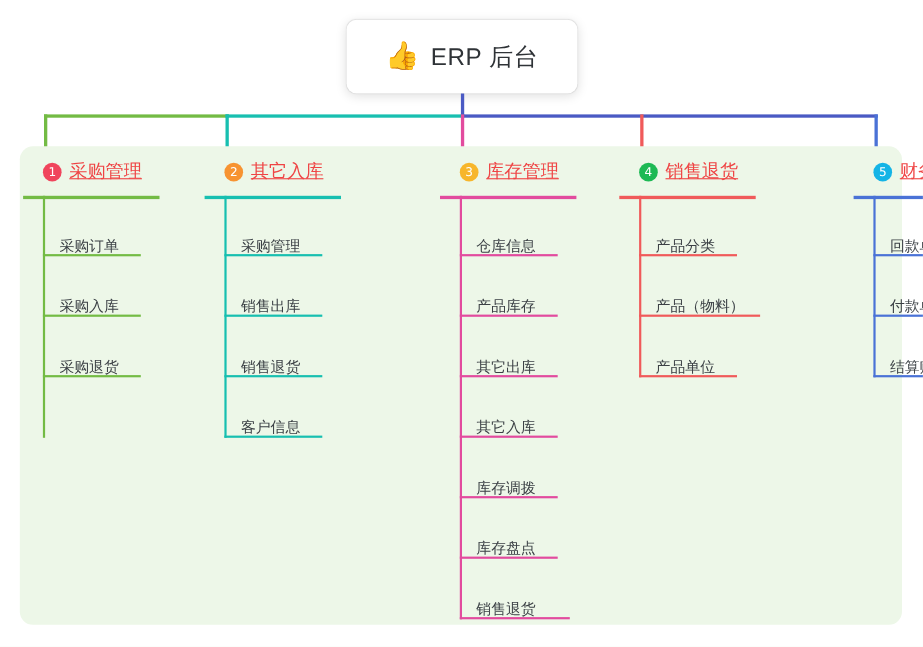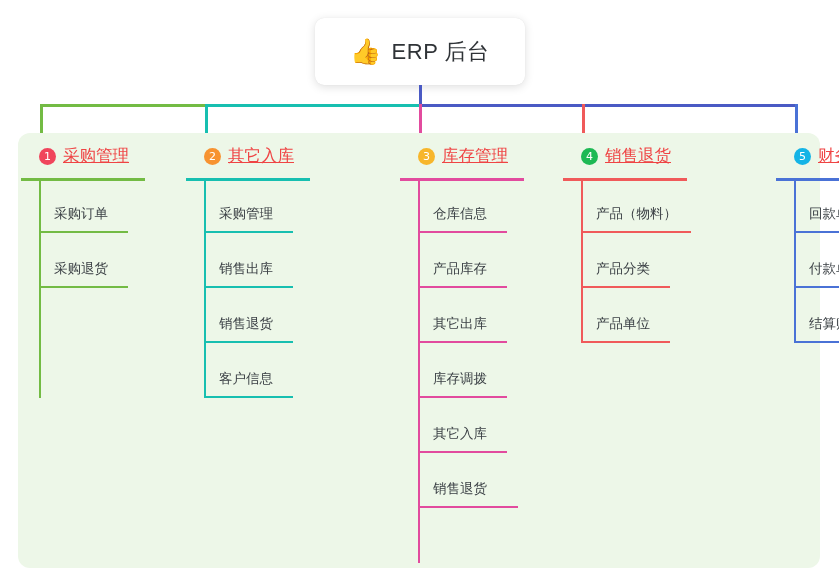--- a/index.html
+++ b/index.html
@@ -115,7 +115,7 @@
   .leaf-label {
     position: absolute;
     left: 36px;
-    bottom: 10px;
+    bottom: 0;
     font-size: 13.5px;
     color: #3b4045;
     white-space: nowrap;

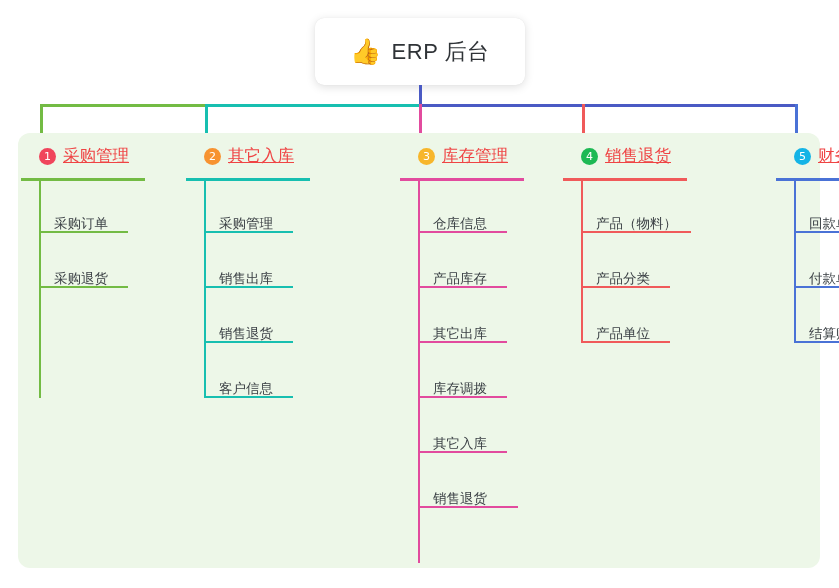--- a/index.html
+++ b/index.html
@@ -164,6 +164,10 @@
           <div class="leaf-rule" style="background: rgb(115, 187, 68); width: 89px;"></div>
         </div>
         <div class="leaf">
+          <span class="leaf-label">采购入库</span>
+          <div class="leaf-rule" style="background: rgb(115, 187, 68); width: 89px;"></div>
+        </div>
+        <div class="leaf">
           <span class="leaf-label">采购退货</span>
           <div class="leaf-rule" style="background: rgb(115, 187, 68); width: 89px;"></div>
         </div>

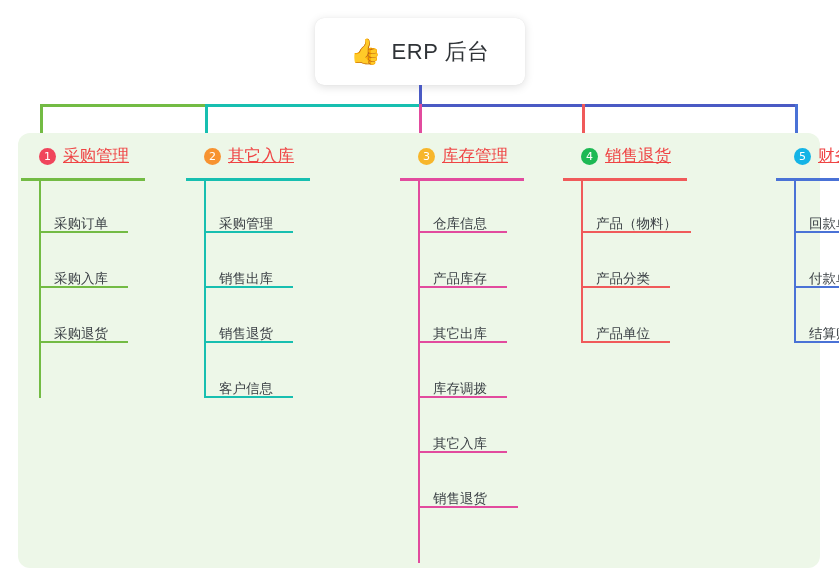--- a/index.html
+++ b/index.html
@@ -242,14 +242,14 @@
       <div class="spine" style="background: rgb(240, 90, 90); height: 165px;"></div>
       <div class="leaves">
         <div class="leaf">
+          <span class="leaf-label">产品分类</span>
+          <div class="leaf-rule" style="background: rgb(240, 90, 90); width: 89px;"></div>
+        </div>
+        <div class="leaf">
           <span class="leaf-label">产品（物料）</span>
           <div class="leaf-rule" style="background: rgb(240, 90, 90); width: 110px;"></div>
         </div>
         <div class="leaf">
-          <span class="leaf-label">产品分类</span>
-          <div class="leaf-rule" style="background: rgb(240, 90, 90); width: 89px;"></div>
-        </div>
-        <div class="leaf">
           <span class="leaf-label">产品单位</span>
           <div class="leaf-rule" style="background: rgb(240, 90, 90); width: 89px;"></div>
         </div>

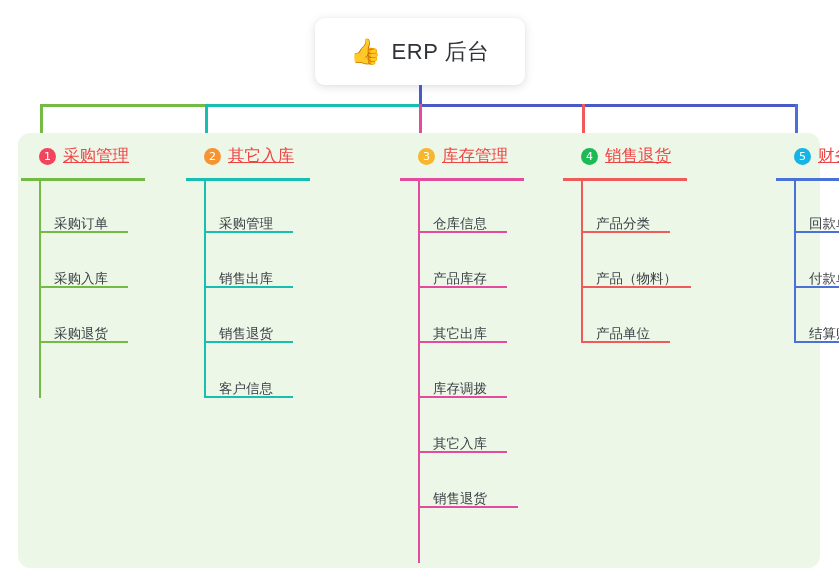--- a/index.html
+++ b/index.html
@@ -220,11 +220,11 @@
           <div class="leaf-rule" style="background: rgb(226, 75, 158); width: 89px;"></div>
         </div>
         <div class="leaf">
+          <span class="leaf-label">其它入库</span>
+          <div class="leaf-rule" style="background: rgb(226, 75, 158); width: 89px;"></div>
+        </div>
+        <div class="leaf">
           <span class="leaf-label">库存调拨</span>
-          <div class="leaf-rule" style="background: rgb(226, 75, 158); width: 89px;"></div>
-        </div>
-        <div class="leaf">
-          <span class="leaf-label">其它入库</span>
           <div class="leaf-rule" style="background: rgb(226, 75, 158); width: 89px;"></div>
         </div>
         <div class="leaf">

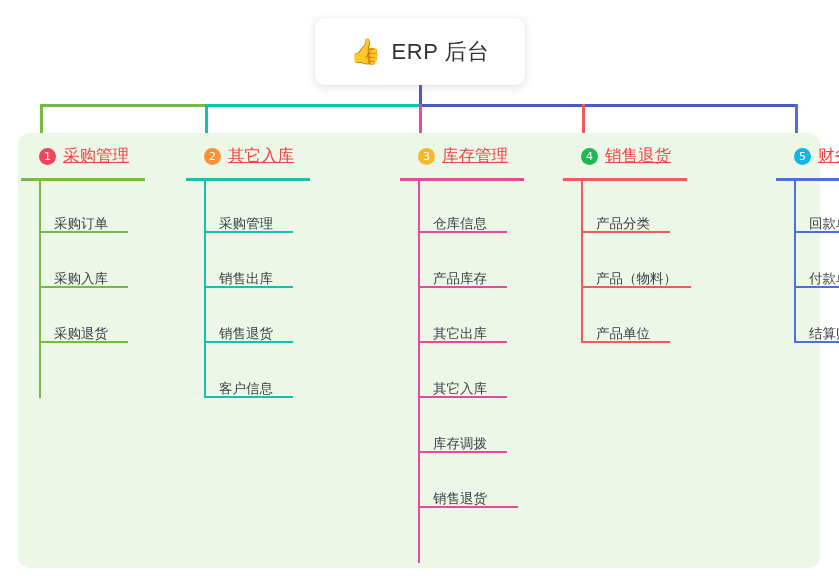--- a/index.html
+++ b/index.html
@@ -228,6 +228,10 @@
           <div class="leaf-rule" style="background: rgb(226, 75, 158); width: 89px;"></div>
         </div>
         <div class="leaf">
+          <span class="leaf-label">库存盘点</span>
+          <div class="leaf-rule" style="background: rgb(226, 75, 158); width: 89px;"></div>
+        </div>
+        <div class="leaf">
           <span class="leaf-label">销售退货</span>
           <div class="leaf-rule" style="background: rgb(226, 75, 158); width: 100px;"></div>
         </div>

